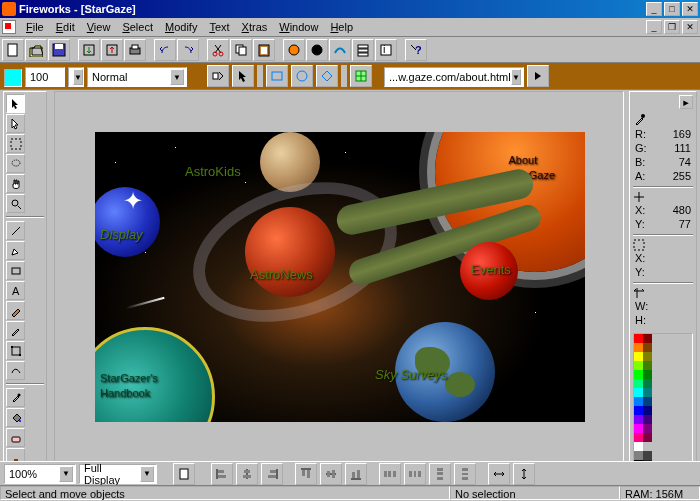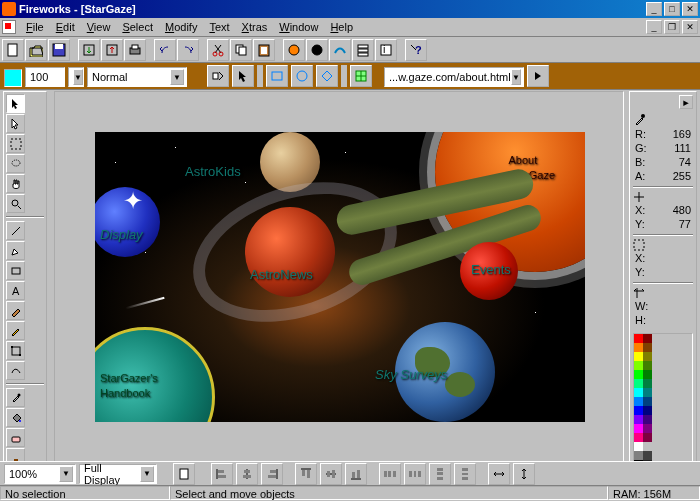--- a/index.html
+++ b/index.html
@@ -33,7 +33,7 @@
 .space { position: absolute; inset: 0; background: radial-gradient(ellipse at 45% 60%, #8b4513 0%, #2a1a0a 25%, #000 60%); }
 .star { position: absolute; width: 1px; height: 1px; background: #fff; }
 .planet { position: absolute; border-radius: 50%; }
-.label { position: absolute; color: #0f766e; font-family: Arial; font-size: 13px; text-shadow: 1px 1px 2px #000; }
+.label { position: absolute; color: #4d7c0f; font-family: Arial; font-size: 13px; text-shadow: 1px 1px 2px #000; }
 .rightpanel { position: absolute; right: 3px; top: 91px; width: 68px; height: 384px; background: #c0c0c0; border: 1px outset #fff; padding: 3px; }
 .rightpanel .row { display: flex; justify-content: space-between; padding: 1px 2px; }
 .rightpanel .sep { height: 2px; border-top: 1px solid #808080; border-bottom: 1px solid #fff; margin: 3px 0; }

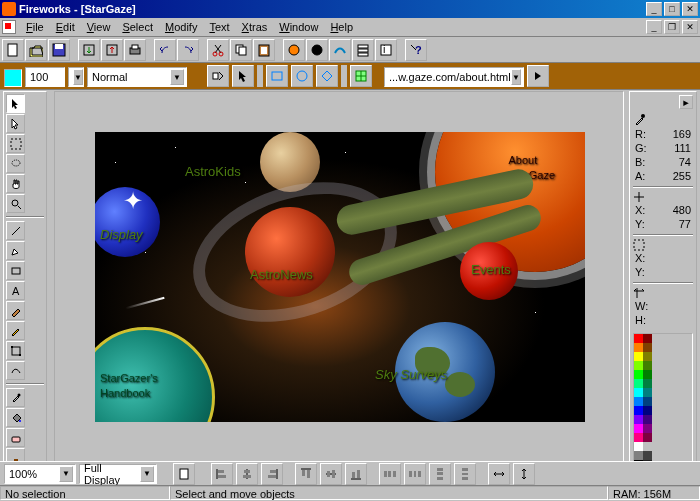--- a/index.html
+++ b/index.html
@@ -613,8 +613,8 @@
 </div>
 
 <div class="statusbar">
+  <div class="cell" style="flex:1">Select and move objects</div>
   <div class="cell" style="width:170px">No selection</div>
-  <div class="cell" style="flex:1">Select and move objects</div>
   <div class="cell" style="width:92px">RAM: 156M</div>
 </div>
 

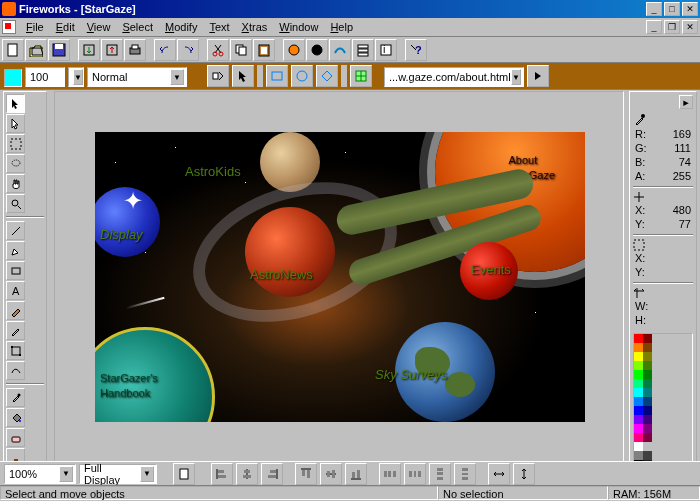--- a/index.html
+++ b/index.html
@@ -615,7 +615,7 @@
 <div class="statusbar">
   <div class="cell" style="flex:1">Select and move objects</div>
   <div class="cell" style="width:170px">No selection</div>
-  <div class="cell" style="width:92px">RAM: 156M</div>
+  <div class="cell" style="width:80px">RAM: 156M</div>
 </div>
 
 </body></html>

